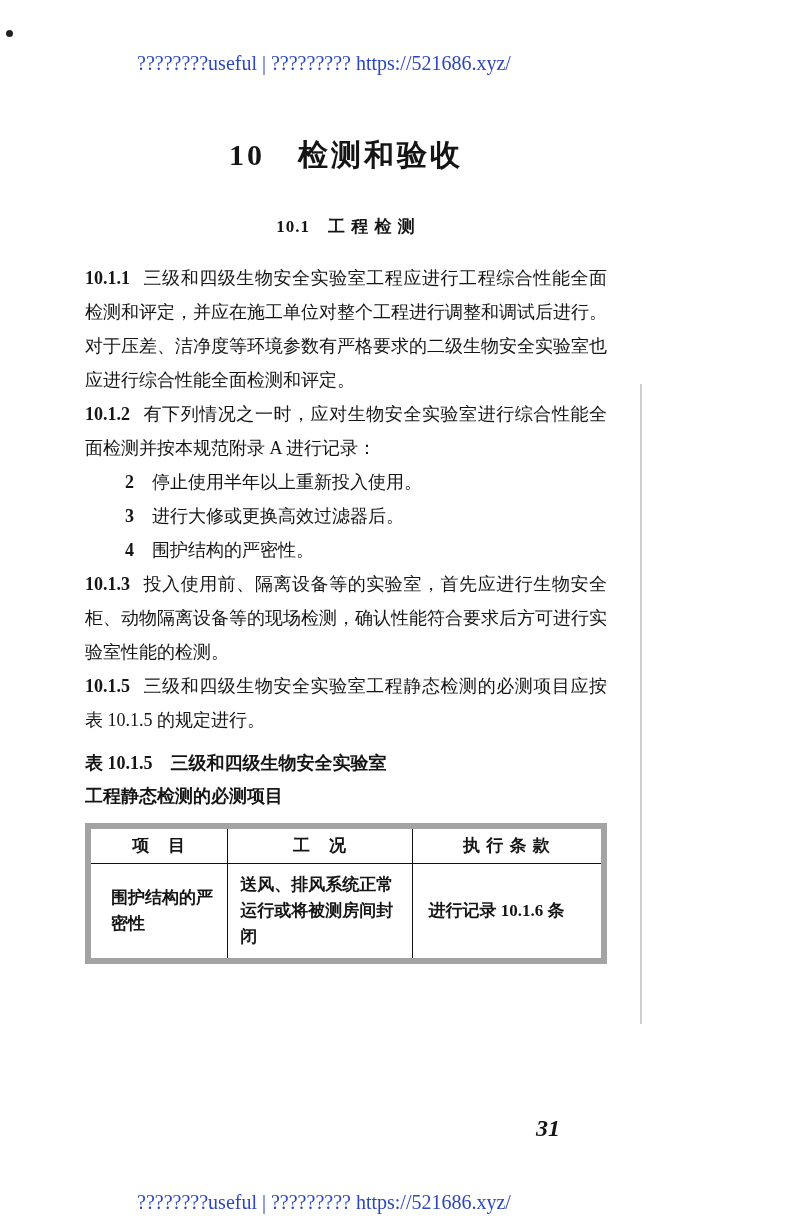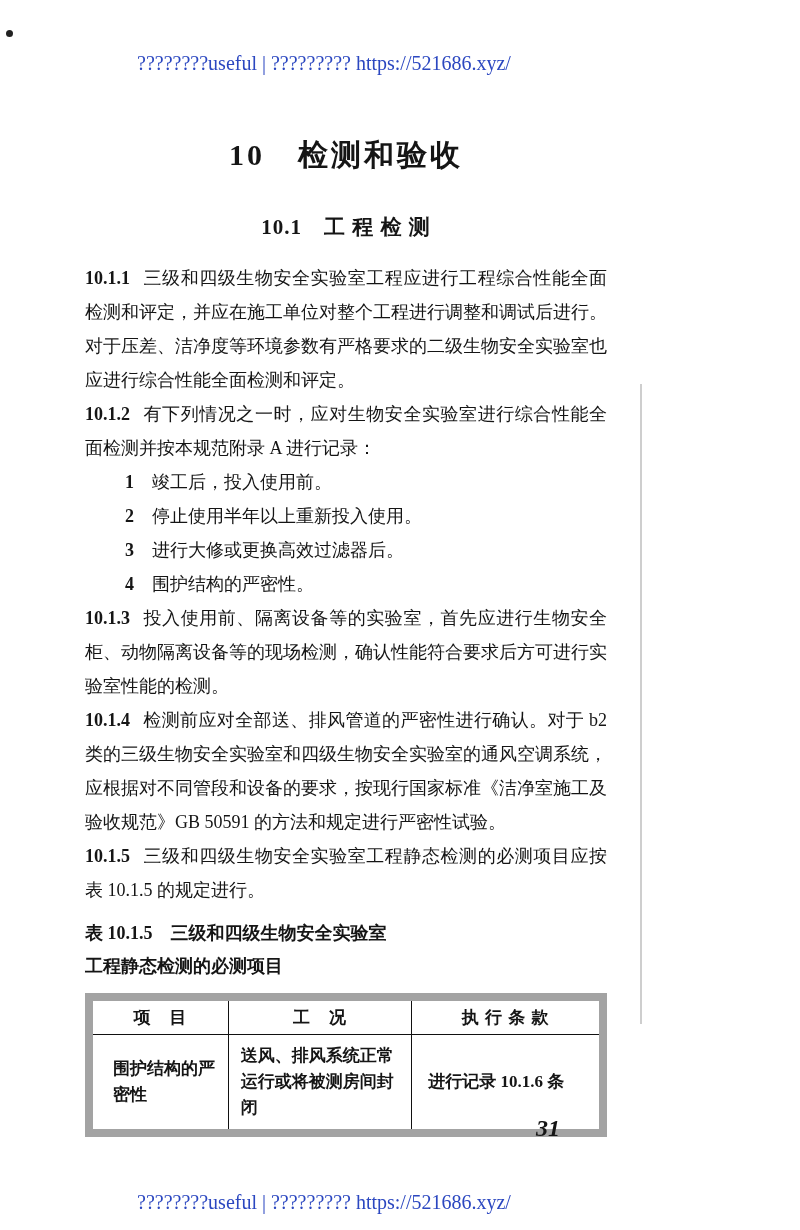--- a/index.html
+++ b/index.html
@@ -53,7 +53,7 @@
   .section-title {
     margin-top: 38px;
     text-align: center;
-    font-size: 21px;
+    font-size: 17px;
     font-weight: bold;
     letter-spacing: 1px;
     line-height: 28px;

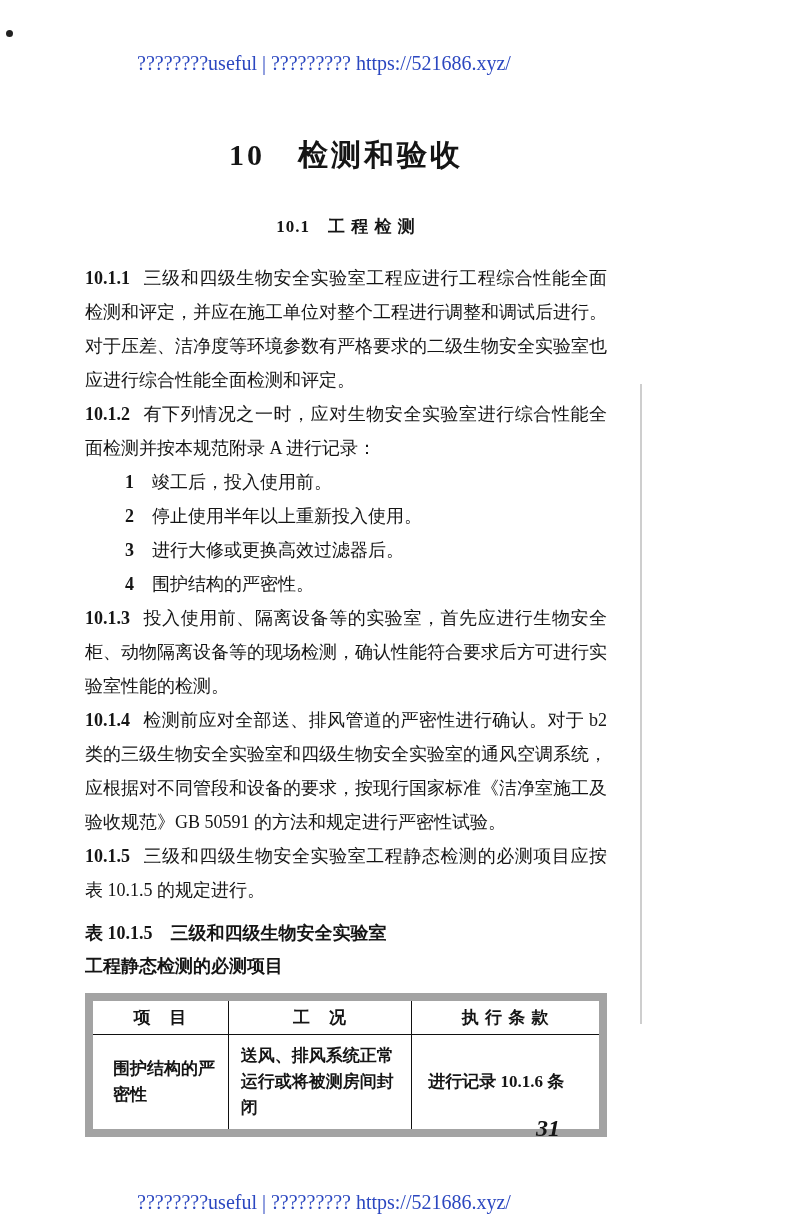--- a/index.html
+++ b/index.html
@@ -130,7 +130,6 @@
 
       <p class="clause"><span class="clause-num">10.1.2</span><span>有下列情况之一时，应对生物安全实验室进行综合性能全面检测并按本规范附录 A 进行记录：</span></p>
 
-      <p class="list-item"><span class="list-num">1</span><span>竣工后，投入使用前。</span></p>
       <p class="list-item"><span class="list-num">2</span><span>停止使用半年以上重新投入使用。</span></p>
       <p class="list-item"><span class="list-num">3</span><span>进行大修或更换高效过滤器后。</span></p>
       <p class="list-item"><span class="list-num">4</span><span>围护结构的严密性。</span></p>

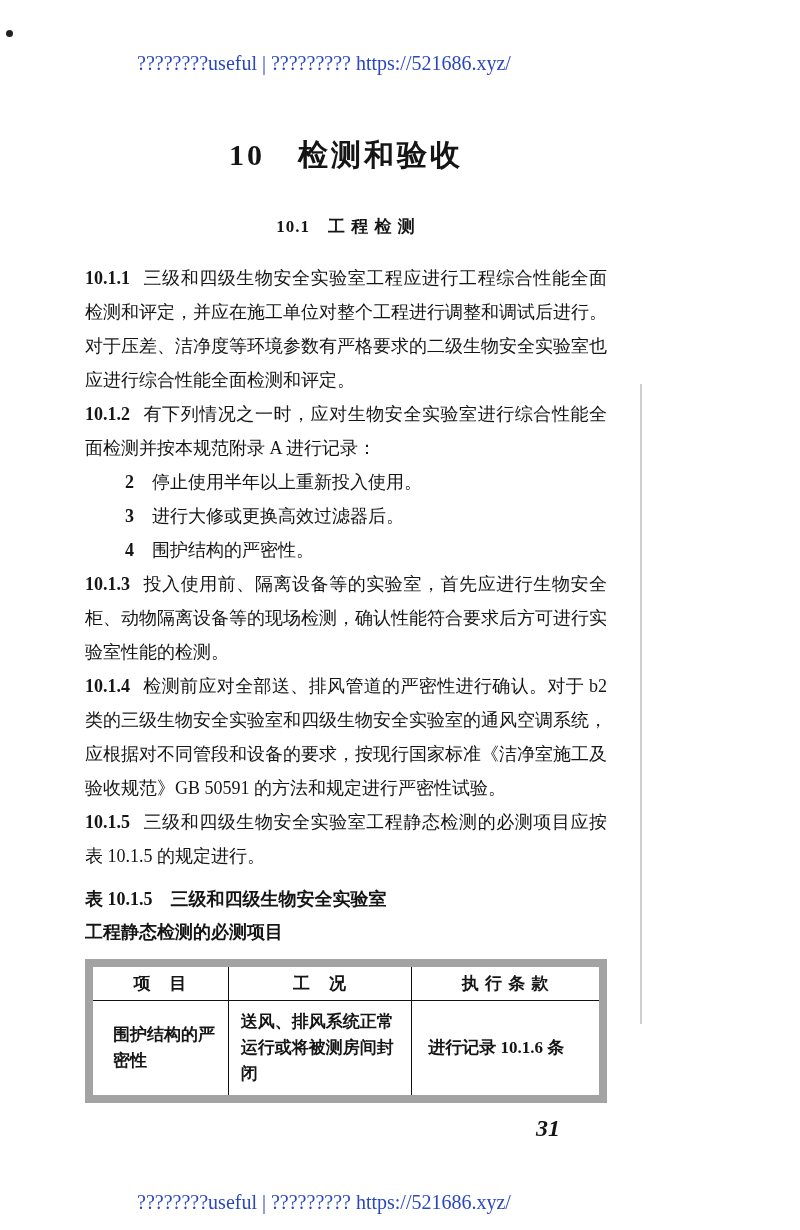--- a/index.html
+++ b/index.html
@@ -136,7 +136,6 @@
 
       <p class="clause"><span class="clause-num">10.1.3</span><span>投入使用前、隔离设备等的实验室，首先应进行生物安全柜、动物隔离设备等的现场检测，确认性能符合要求后方可进行实验室性能的检测。</span></p>
 
-      <p class="clause"><span class="clause-num">10.1.4</span><span>检测前应对全部送、排风管道的严密性进行确认。对于 b2 类的三级生物安全实验室和四级生物安全实验室的通风空调系统，应根据对不同管段和设备的要求，按现行国家标准《洁净室施工及验收规范》GB 50591 的方法和规定进行严密性试验。</span></p>
 
       <p class="clause"><span class="clause-num">10.1.5</span><span>三级和四级生物安全实验室工程静态检测的必测项目应按表 10.1.5 的规定进行。</span></p>
 

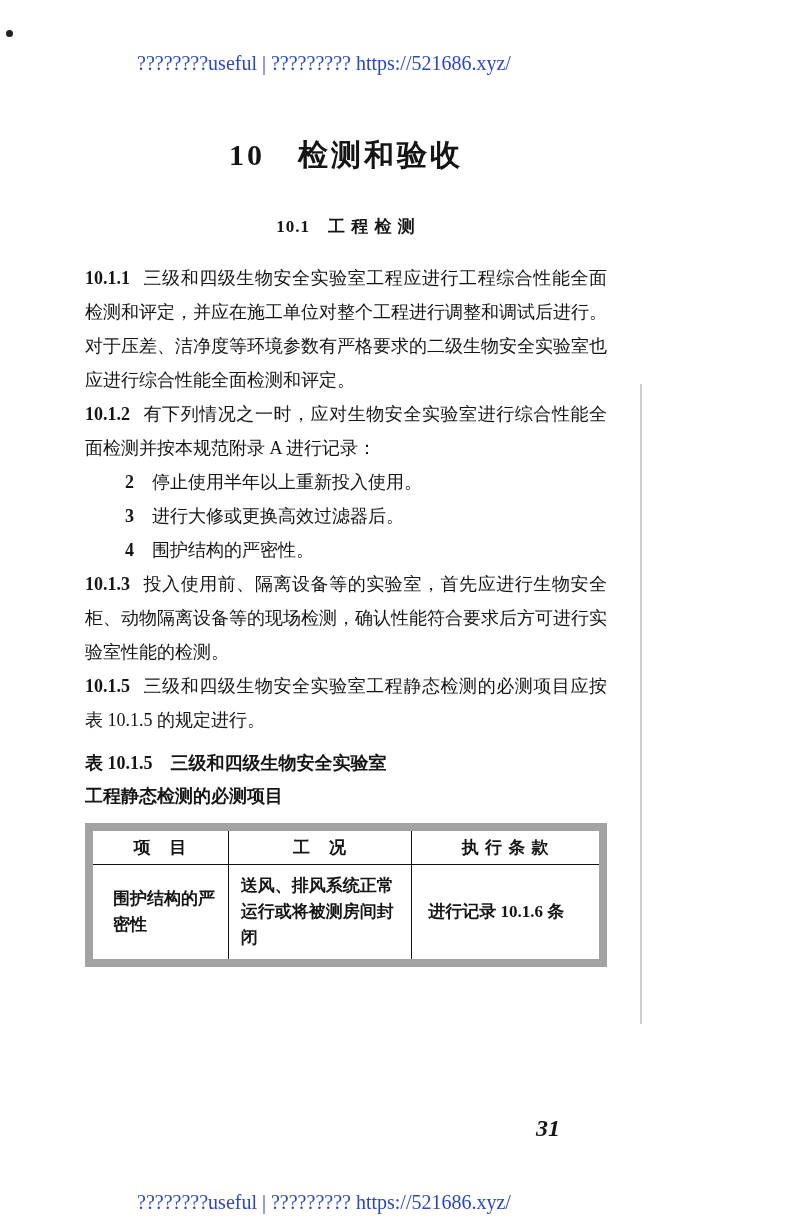--- a/index.html
+++ b/index.html
@@ -78,7 +78,7 @@
     width: 100%;
     border-collapse: collapse;
     margin-top: 10px;
-    border: 8px solid #a3a3a3;
+    border: 6px solid #a3a3a3;
   }
   .spec-table th, .spec-table td {
     border: 1px solid #111;

